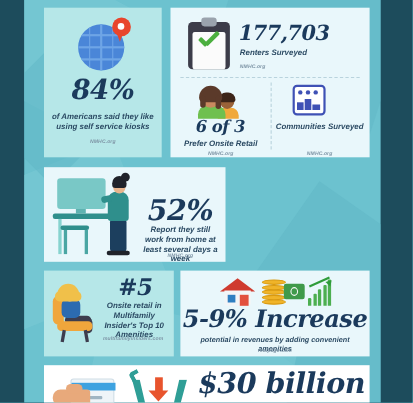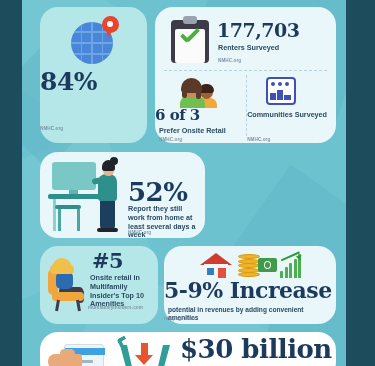--- a/index.html
+++ b/index.html
@@ -25,8 +25,9 @@
   
   .card {
     position:absolute;
-    border-radius:18px;
+    border-radius:0;
     background:#b6e7e8;
+    font-style:italic;
   }
   .card.pale { background:#e9f7fb; }
   .card.white { background:#ffffff; }

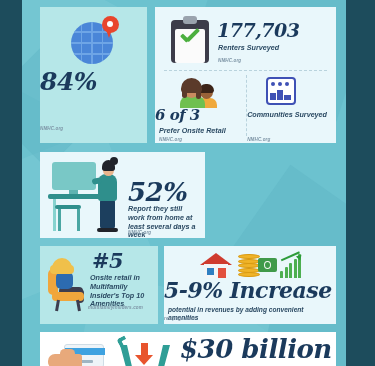--- a/index.html
+++ b/index.html
@@ -53,7 +53,7 @@
     font-weight:bold;
     letter-spacing:.1px;
   }
-  .ctr { text-align:left; }
+  .ctr { text-align:center; }
 
   
   #c-kiosk { left:40px; top:7px; width:107px; height:136px; }

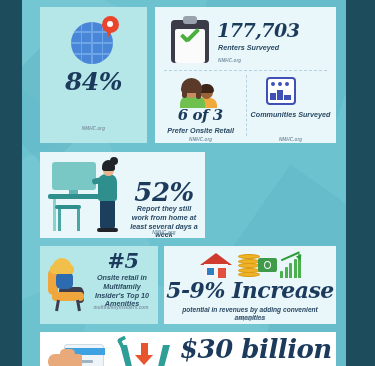--- a/index.html
+++ b/index.html
@@ -318,6 +318,7 @@
       </div>
     </div>
     <div class="stat ctr" id="kiosk-stat">84%</div>
+    <div class="desc ctr" id="kiosk-desc">of Americans said they like using self service kiosks</div>
     <div class="src ctr" id="kiosk-src">NMHC.org</div>
   </div>
 

